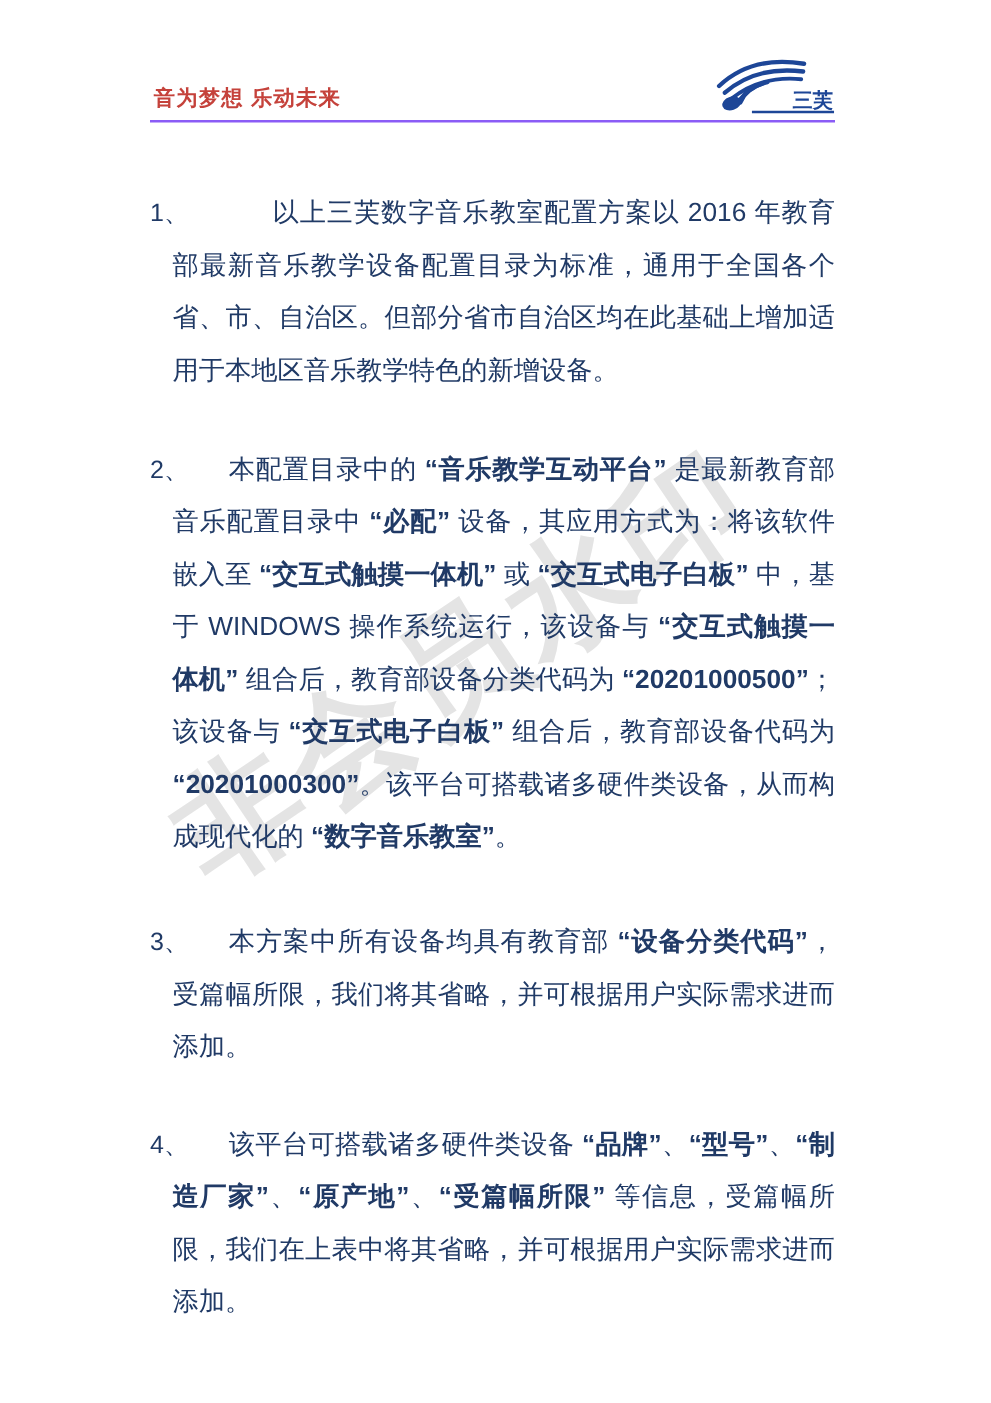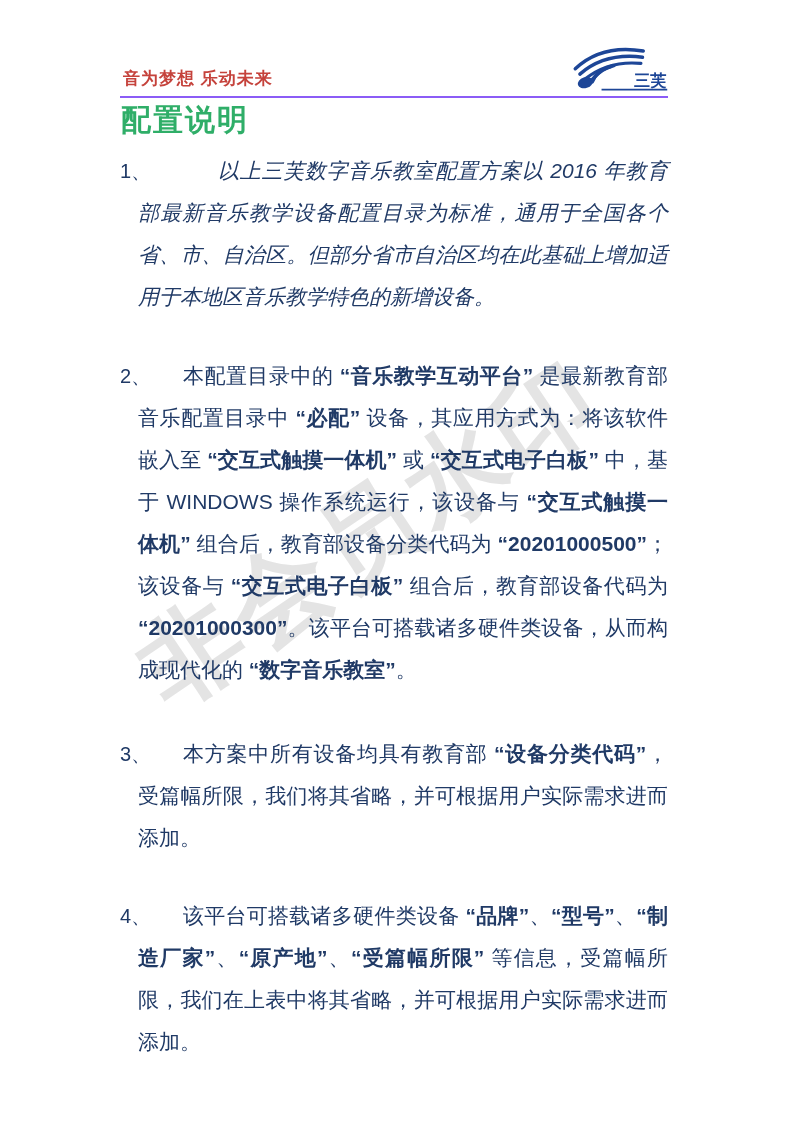--- a/index.html
+++ b/index.html
@@ -112,7 +112,6 @@
     </div>
   </div>
 
-  <h1 class="page-title">配置说明</h1>
 
   <div class="content">
     <div class="para">

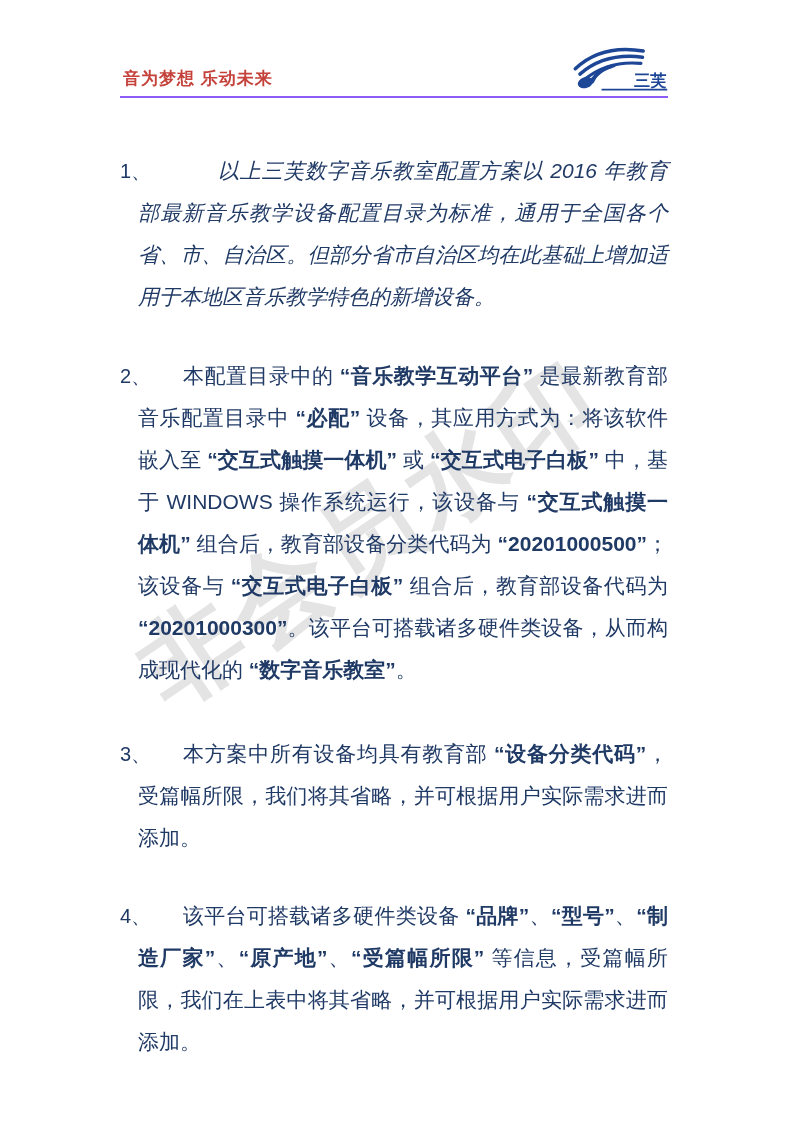--- a/index.html
+++ b/index.html
@@ -80,7 +80,7 @@
     color:#203a66;
   }
   .para .ptext{display:block;}
-  .para:nth-child(1) .ptext{text-indent:80px;font-style:italic;}
+  .para:nth-child(1) .ptext{text-indent:80px;}
   .para:nth-child(n+2) .ptext{text-indent:45px;}
   .para:nth-child(1){margin-bottom:37px;}
   .para:nth-child(2){margin-bottom:42px;}

